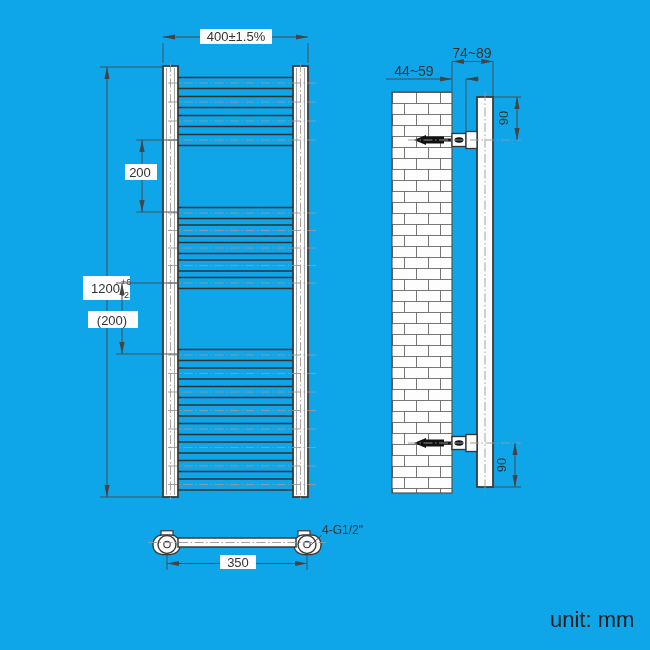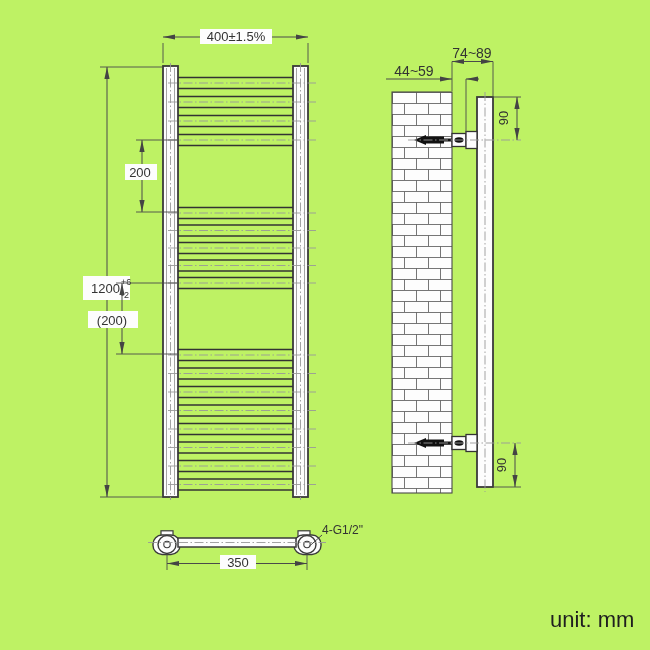--- a/index.html
+++ b/index.html
@@ -3,7 +3,7 @@
 <meta charset="utf-8">
 <style>
   html,body{margin:0;padding:0;background:#ffffff;}
-  .page{position:relative;width:650px;height:650px;background:#bef264;overflow:hidden;
+  .page{position:relative;width:650px;height:650px;background:#0ea5e9;overflow:hidden;
         font-family:"Liberation Sans", sans-serif;}
   svg{position:absolute;left:0;top:0;}
   text{font-family:"Liberation Sans", sans-serif;fill:#333;}

